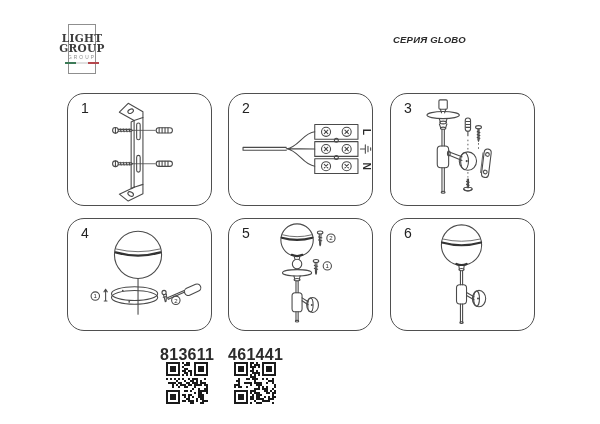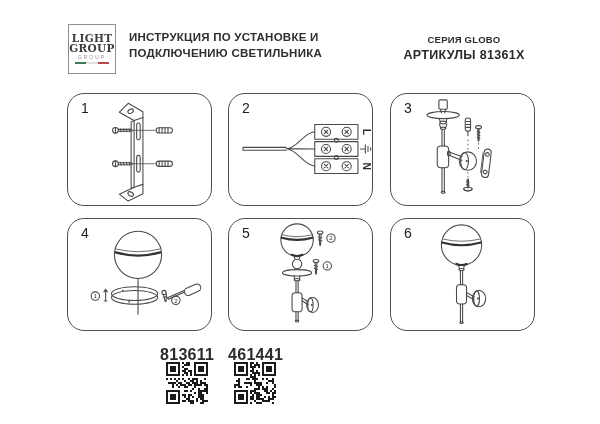--- a/index.html
+++ b/index.html
@@ -6,7 +6,7 @@
   .page{position:relative;width:600px;height:424px;background:#ffffff;overflow:hidden;
         font-family:"Liberation Sans",sans-serif;color:#2b2b2b;}
   
-  .logo-box{position:absolute;left:68px;top:24px;width:48px;height:50px;border:1px solid #8f8f8f;
+  .logo-box{position:absolute;left:68px;top:24px;width:28px;height:50px;border:1px solid #8f8f8f;
             background:#fff;box-sizing:border-box;display:flex;flex-direction:column;
             align-items:center;justify-content:center;}
   .logo-word{font-family:"DejaVu Serif",serif;font-weight:700;font-size:10.5px;line-height:9.5px;

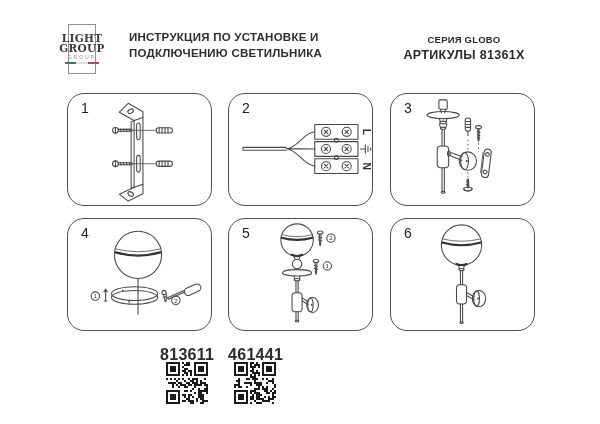--- a/index.html
+++ b/index.html
@@ -54,10 +54,6 @@
     </div>
   </div>
 
-  <div class="title">
-    <div>ИНСТРУКЦИЯ ПО УСТАНОВКЕ И</div>
-    <div>ПОДКЛЮЧЕНИЮ СВЕТИЛЬНИКА</div>
-  </div>
 
   <div class="series">
     <div class="series-name">СЕРИЯ GLOBO</div>

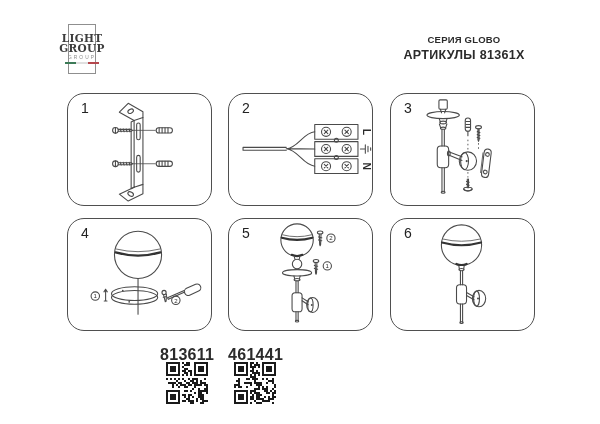--- a/index.html
+++ b/index.html
@@ -17,7 +17,7 @@
   .flag-green{background:#3c7a57;} .flag-white{background:#e0e0e0;} .flag-red{background:#b5484d;}
   .title{position:absolute;left:129px;top:30px;font-size:11.5px;font-weight:700;line-height:15.5px;
          letter-spacing:.25px;color:#2e2e2e;}
-  .series{position:absolute;left:393px;top:34px;width:142px;text-align:center;}
+  .series{position:absolute;left:393px;top:34px;width:142px;font-style:italic;}
   .series-name{font-size:9.5px;font-weight:700;letter-spacing:.2px;}
   .series-articles{font-size:12.5px;font-weight:700;margin-top:3px;letter-spacing:.3px;}
   

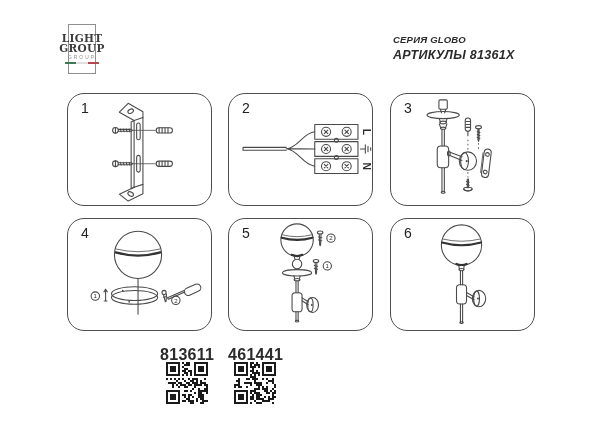--- a/index.html
+++ b/index.html
@@ -57,7 +57,6 @@
 
   <div class="series">
     <div class="series-name">СЕРИЯ GLOBO</div>
-    <div class="series-articles">АРТИКУЛЫ 81361X</div>
   </div>
 
   <div class="panel" style="left:67px;top:93px;">

